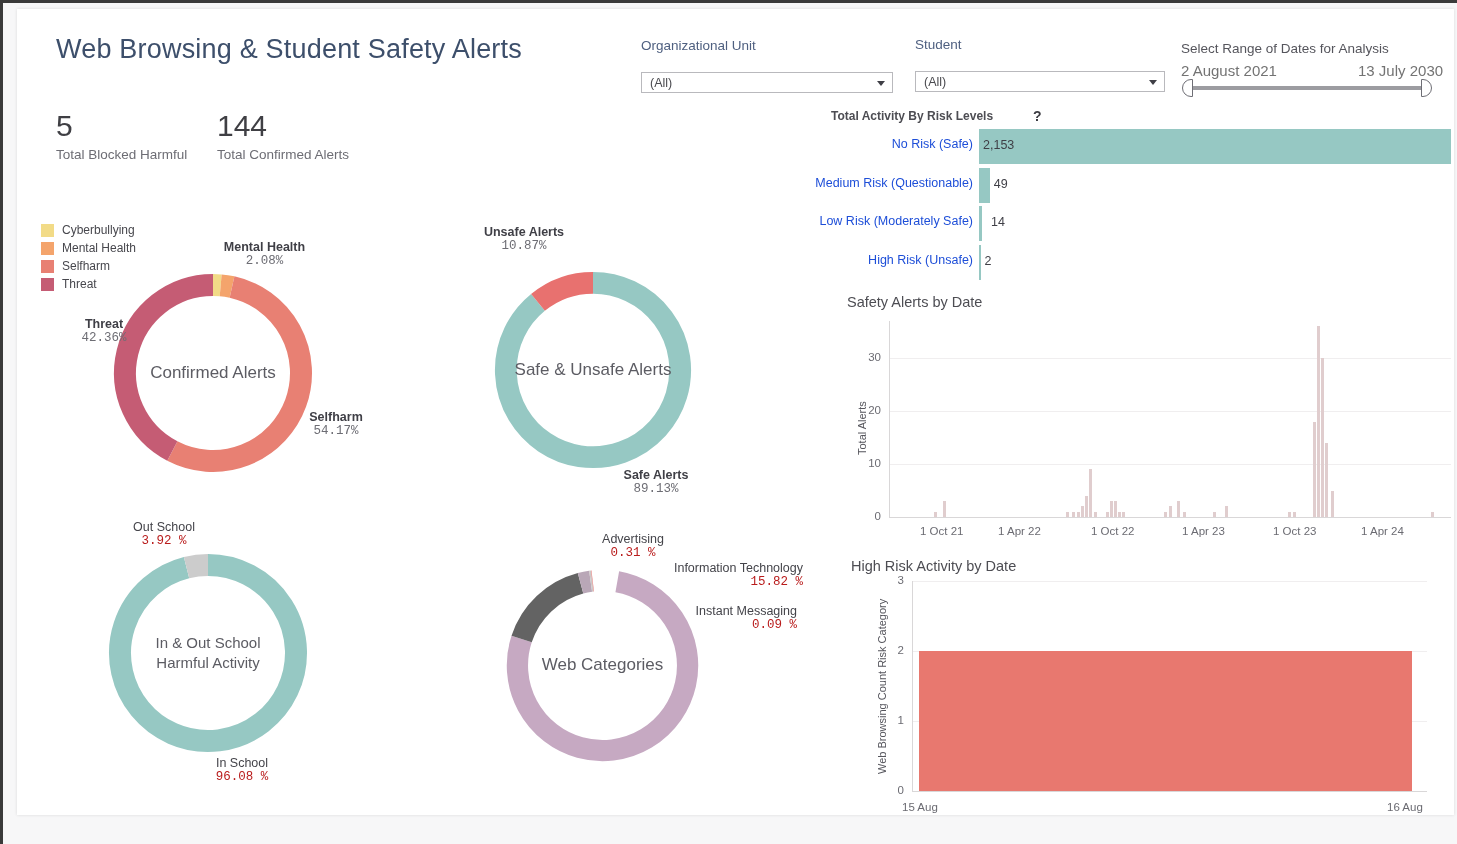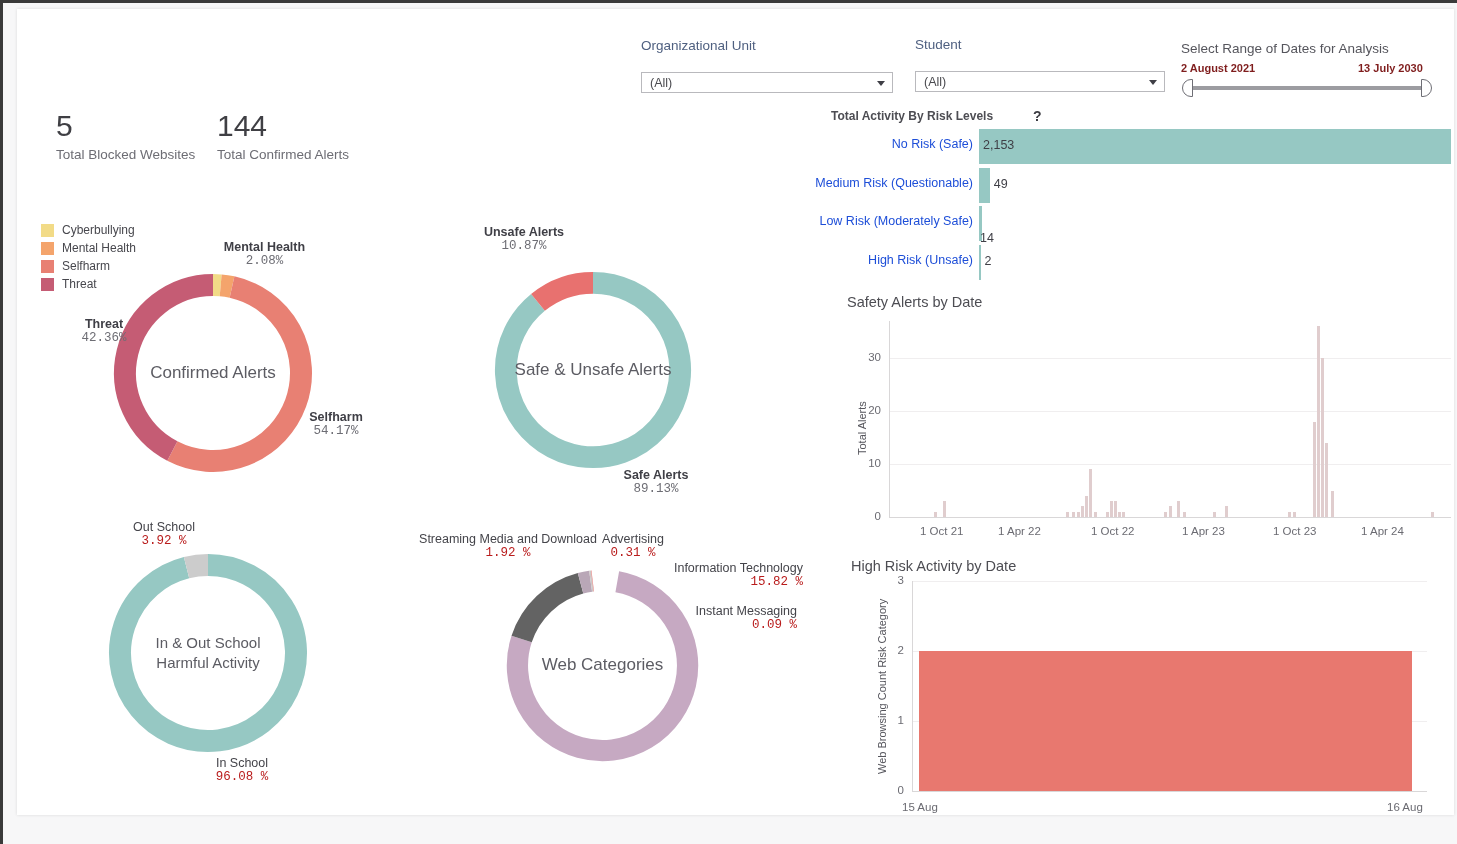--- a/index.html
+++ b/index.html
@@ -151,6 +151,7 @@
 <div id="frame">
 <div id="card">
 
+  <div id="page-title">Web Browsing &amp; Student Safety Alerts</div>
 
   <div class="kpi-num" style="left:39px; top:100px;">5</div>
   <div class="kpi-label" style="left:39px; top:138px;">Total Blocked Websites</div>

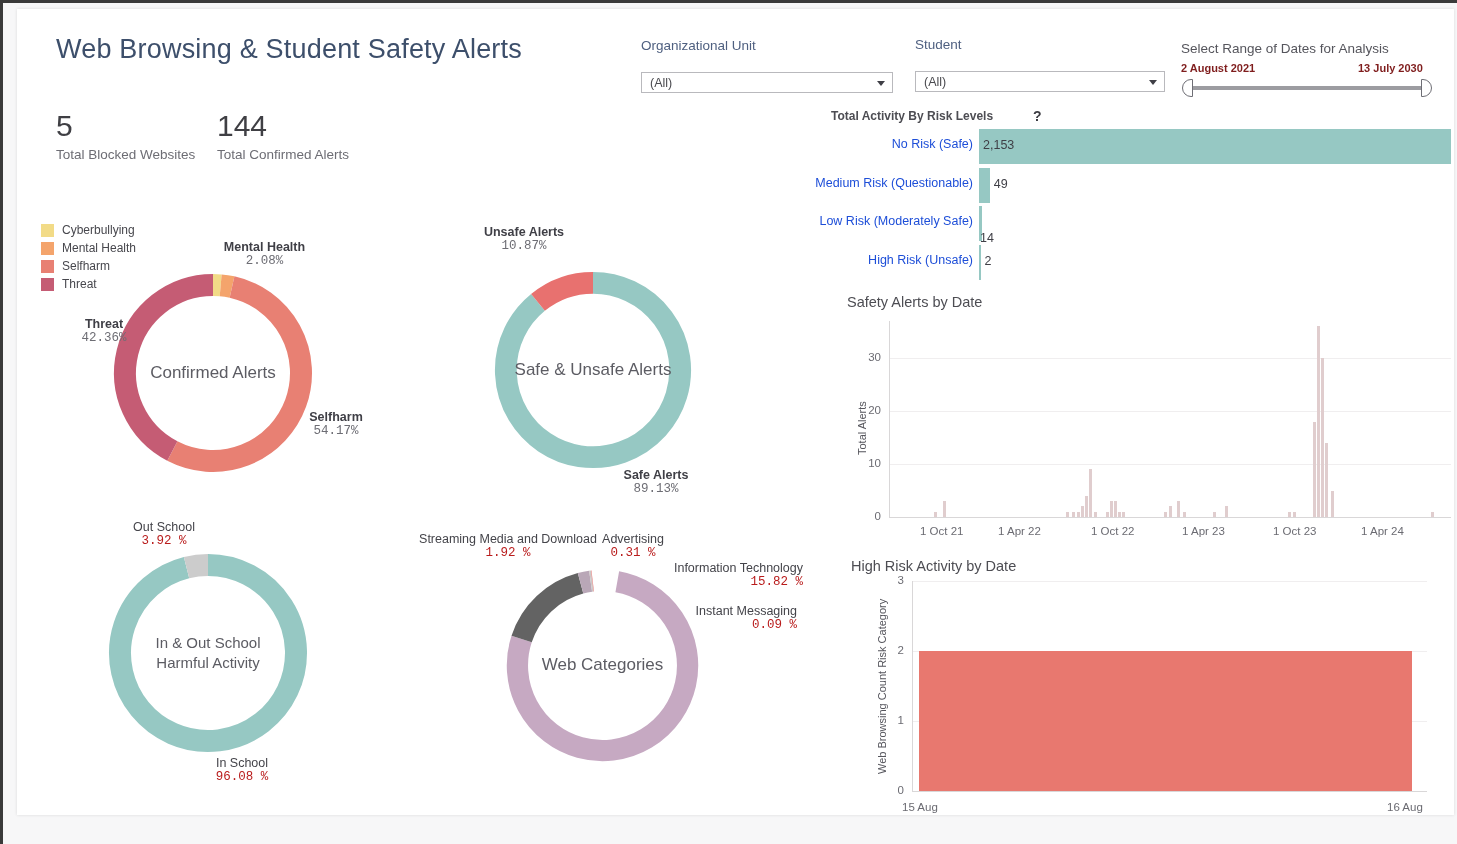--- a/index.html
+++ b/index.html
@@ -59,7 +59,7 @@
     border-top: 5px solid #3f3f46;
   }
   .range-date {
-    position: absolute; font-size: 11px; color: #7f1d1d; white-space: nowrap; font-weight: bold;
+    position: absolute; font-size: 15px; color: #737373; white-space: nowrap;
   }
   #slider-track {
     position: absolute; left: 1168px; top: 77px;

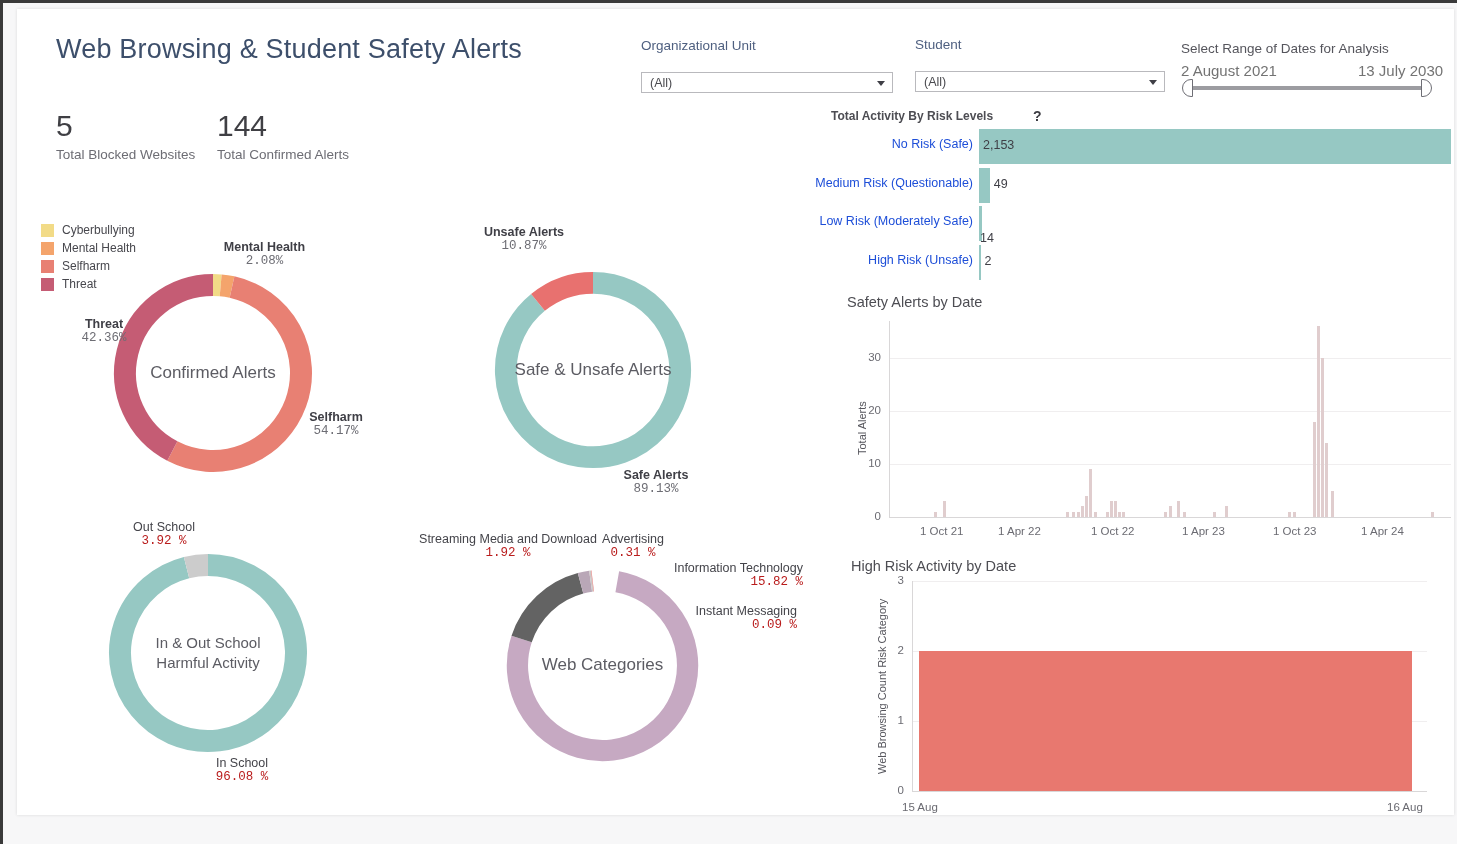--- a/index.html
+++ b/index.html
@@ -154,7 +154,7 @@
   <div id="page-title">Web Browsing &amp; Student Safety Alerts</div>
 
   <div class="kpi-num" style="left:39px; top:100px;">5</div>
-  <div class="kpi-label" style="left:39px; top:138px;">Total Blocked Websites</div>
+  <div class="kpi-label" style="left:39px; top:138px;">Total Blocked Harmful</div>
   <div class="kpi-num" style="left:200px; top:100px;">144</div>
   <div class="kpi-label" style="left:200px; top:138px;">Total Confirmed Alerts</div>
 

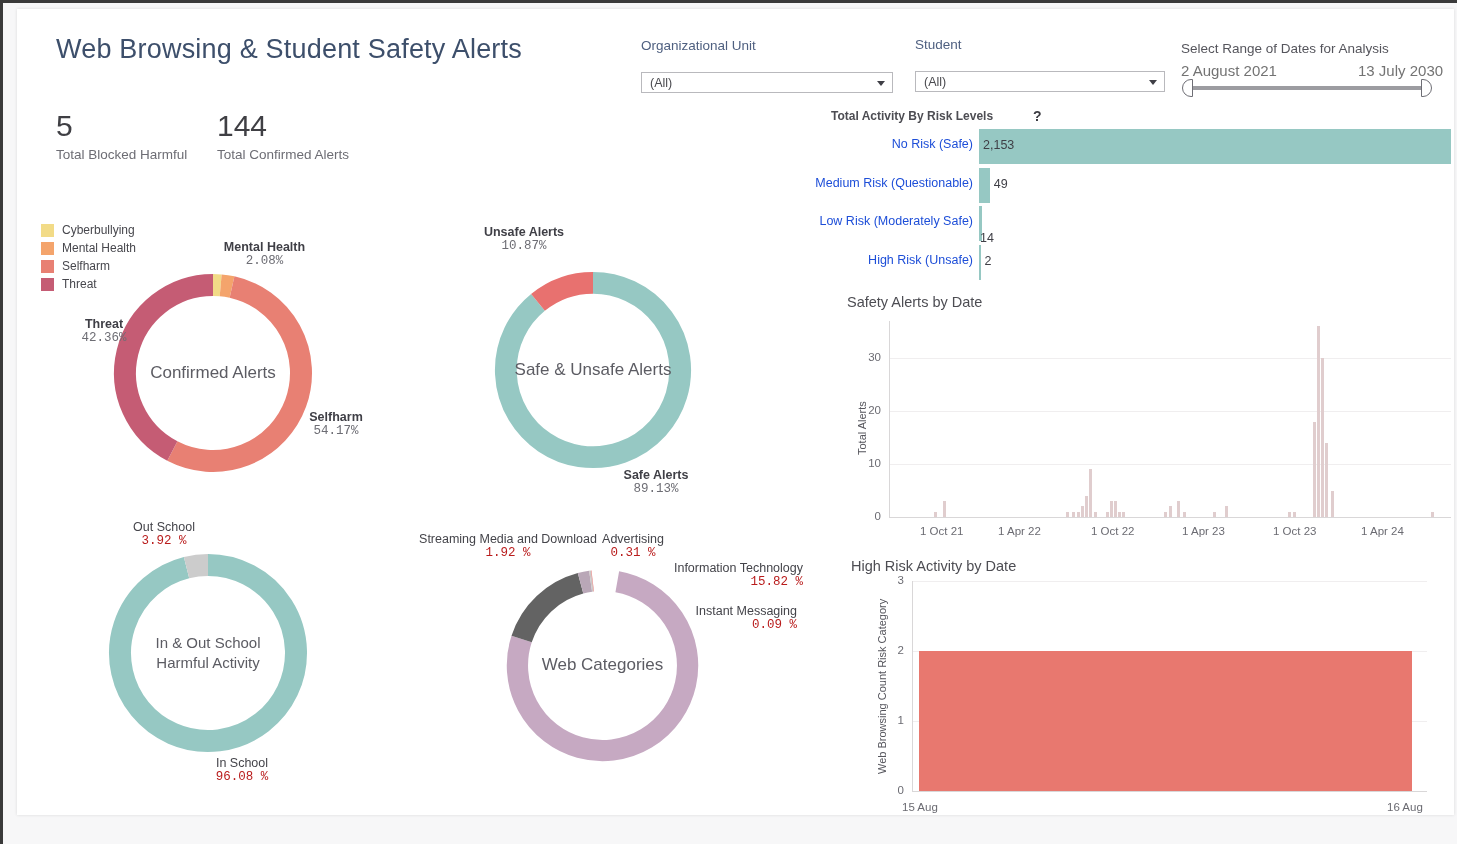--- a/index.html
+++ b/index.html
@@ -193,7 +193,7 @@
         <div class="risk-row" style="top: 197px;">
           <div class="risk-cat">Low Risk (Moderately Safe)</div>
           <div class="risk-bar" style="width: 3.06921px; background: rgb(150, 200, 195);"></div>
-          <div class="risk-val" style="left: 149px; margin-top: 16px;">14</div>
+          <div class="risk-val" style="left: 160px;">14</div>
         </div>
         <div class="risk-row" style="top: 235.5px;">
           <div class="risk-cat">High Risk (Unsafe)</div>

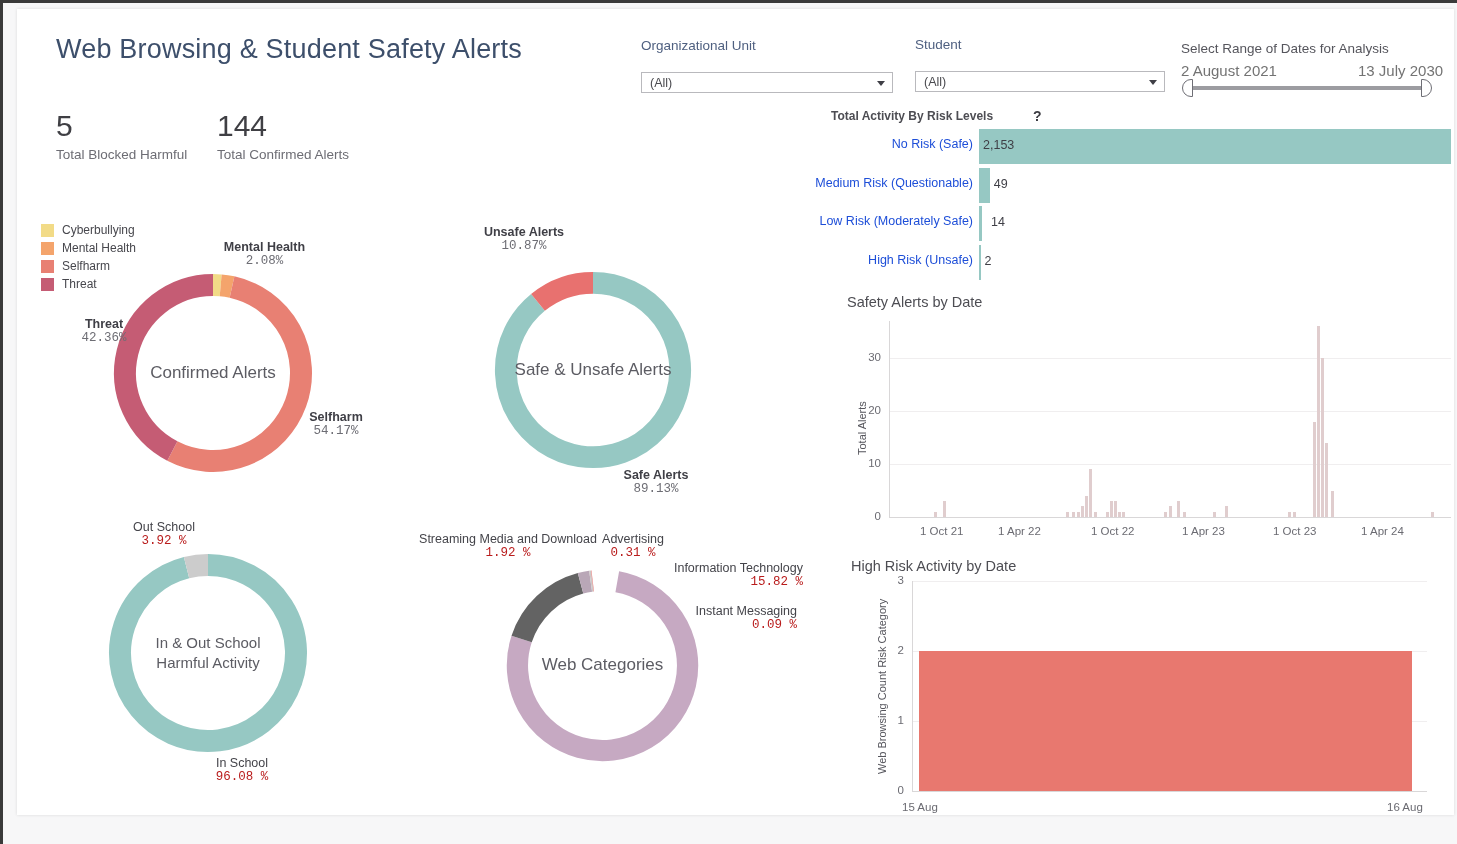--- a/index.html
+++ b/index.html
@@ -280,10 +280,6 @@
         <path d="M 95.3974635109054 18.641049571338044 A 88 88 0 0 1 95.89163362543272 18.582490717033593" fill="none" stroke="#e8716f" stroke-width="22"></path>
       </svg>
   <div class="donut-center" style="left:483px; top:554px; width:205px; height:205px;">Web Categories</div>
-  <div class="dlabel plain" style="left:398px; top:523px; width:186px;">
-    <span>Streaming Media and Download</span>
-    <span class="pct">1.92 %</span>
-  </div>
   <div class="dlabel plain" style="left:577px; top:523px; width:78px;">
     <span>Advertising</span>
     <span class="pct">0.31 %</span>

